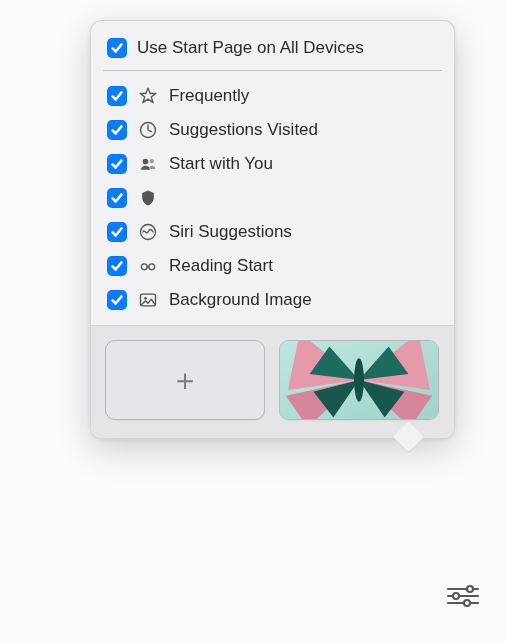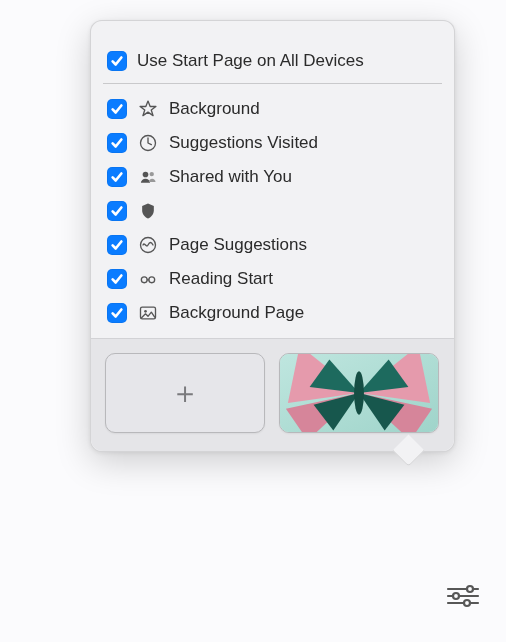--- a/index.html
+++ b/index.html
@@ -25,7 +25,7 @@
     border:1px solid rgba(0,0,0,.12);
     border-radius:12px;
     box-shadow:0 10px 35px rgba(0,0,0,.18),0 1px 4px rgba(0,0,0,.08);
-    padding:24px 0 0 0;
+    padding:11px 0 0 0;
   }
   .popover::after{
     content:"";position:absolute;right:34px;bottom:-11px;width:22px;height:22px;

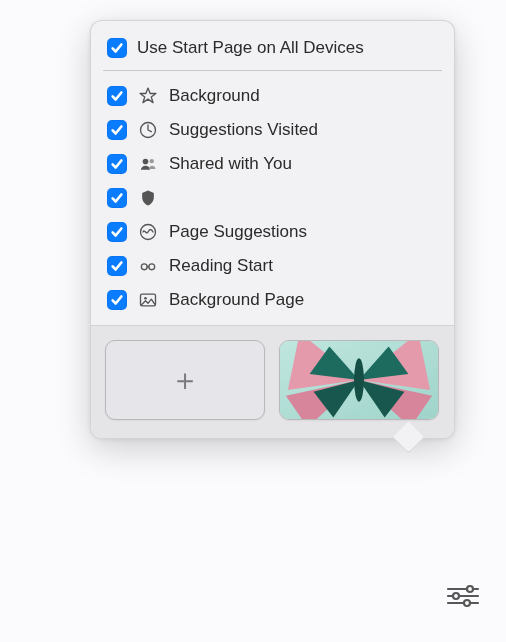--- a/index.html
+++ b/index.html
@@ -112,7 +112,7 @@
               <polygon points="12,2.5 14.6,9 21.5,9 15.9,13.2 18.1,20 12,15.8 5.9,20 8.1,13.2 2.5,9 9.4,9"></polygon>
             </svg>
         </span>
-        <span class="label">Background</span>
+        <span class="label">Frequently</span>
       </div>
 
       <div class="row">

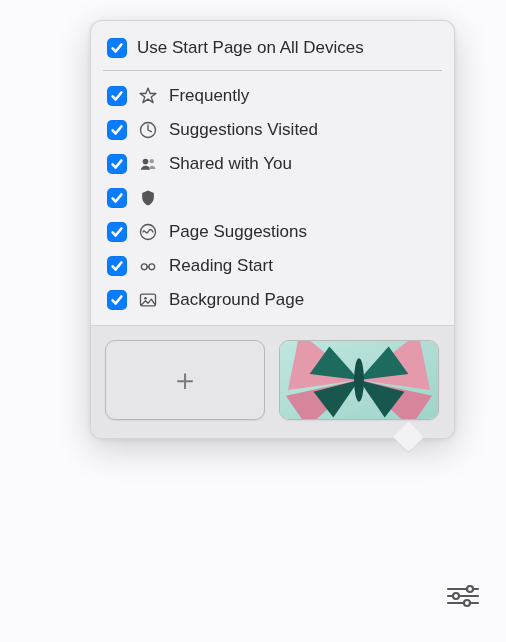--- a/index.html
+++ b/index.html
@@ -144,7 +144,7 @@
             <path d="M13 18c0-2.5 1.8-4 4-4s4 1.5 4 4" fill="#999" stroke="none"></path>
           </svg>
         </span>
-        <span class="label">Shared with You</span>
+        <span class="label">Start with You</span>
       </div>
 
       <div class="row">

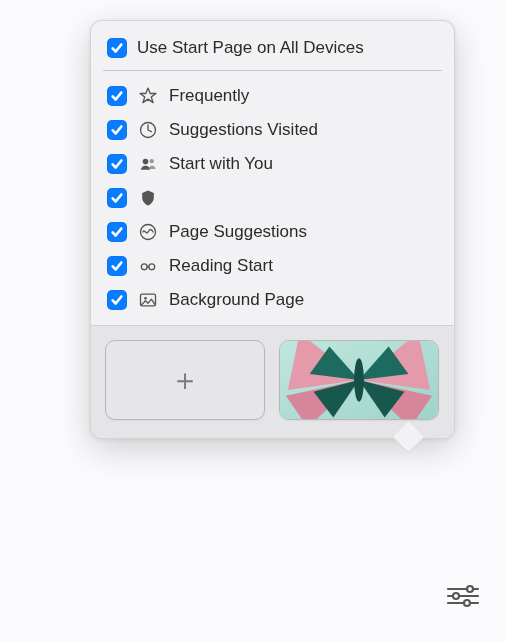--- a/index.html
+++ b/index.html
@@ -172,7 +172,7 @@
               <path d="M6 12c2-4 4 4 6 0s4-4 6 0"></path>
             </svg>
         </span>
-        <span class="label">Page Suggestions</span>
+        <span class="label">Siri Suggestions</span>
       </div>
 
       <div class="row">

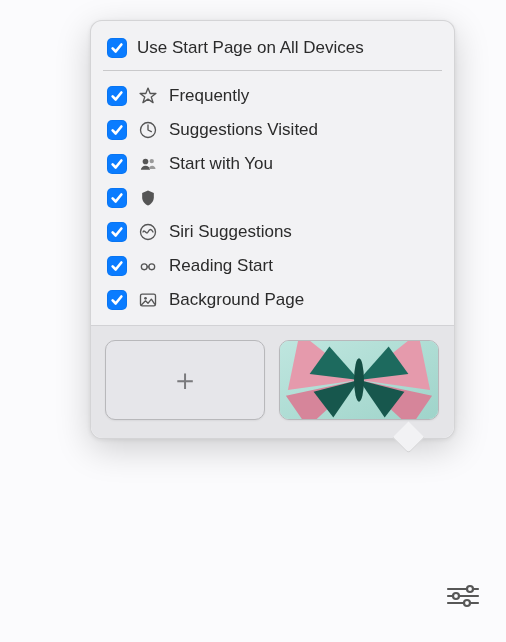--- a/index.html
+++ b/index.html
@@ -204,7 +204,7 @@
               <path d="M4 18l5-5 3 3 4-5 4 6"></path>
             </svg>
         </span>
-        <span class="label">Background Page</span>
+        <span class="label">Background Image</span>
       </div>
 
     </div>

